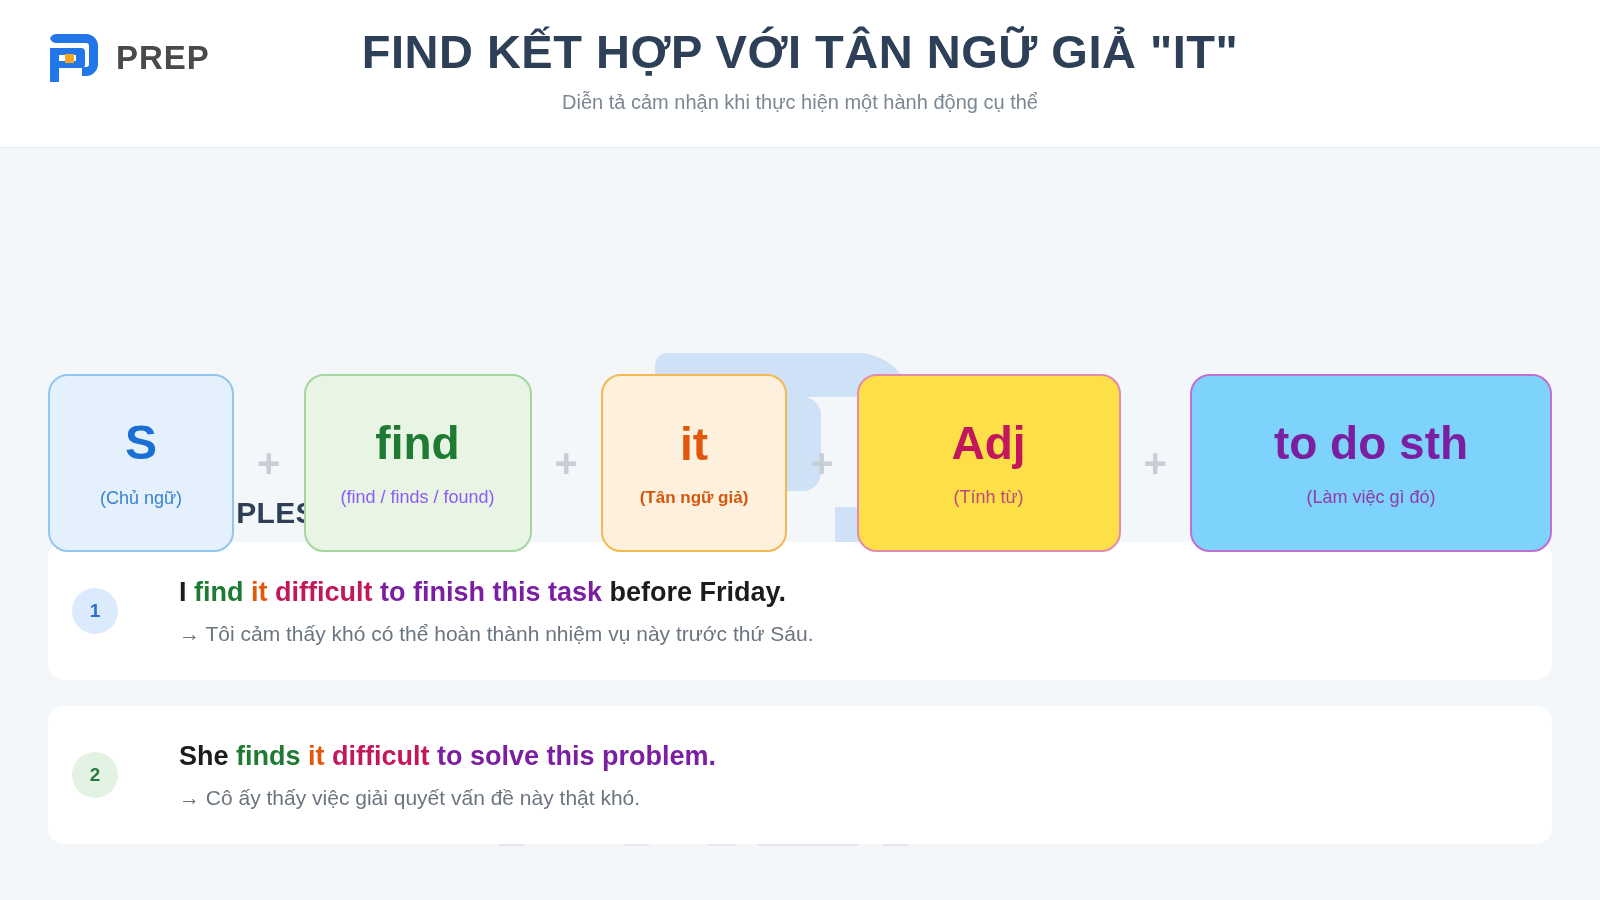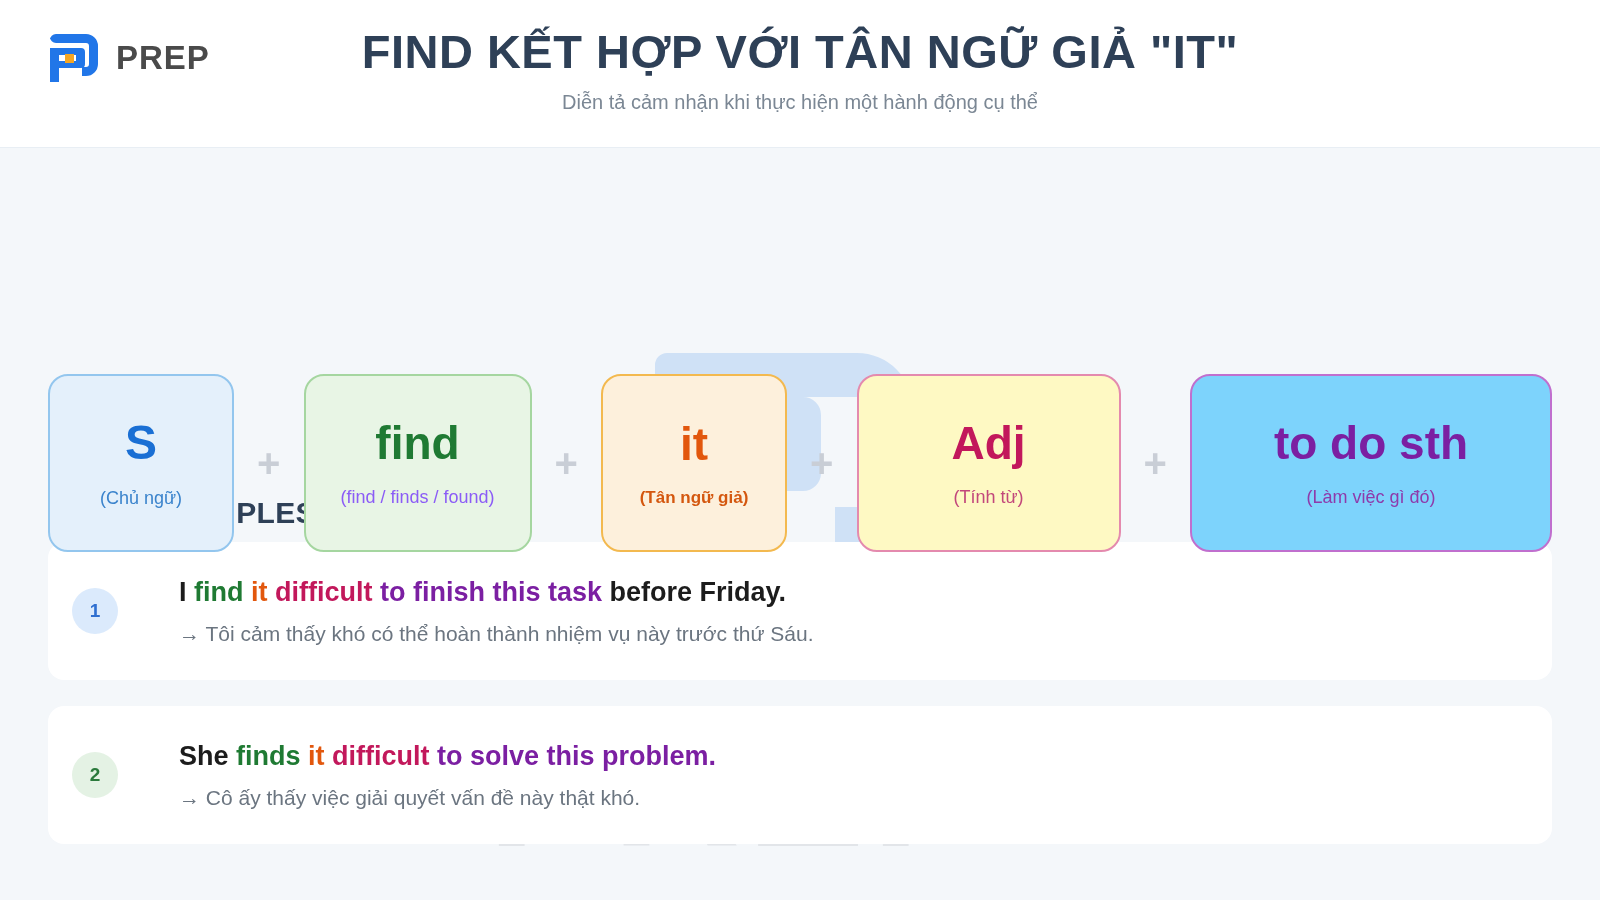--- a/index.html
+++ b/index.html
@@ -90,7 +90,7 @@
   .b-it  .term { color: #e2570d; }
   .b-it  .sub  { color: #d4570f; font-weight: bold; font-size: 17px; text-align: center; }
 
-  .b-adj { width: 264px; background: #fef9c3; border-color: #e48aae; }
+  .b-adj { width: 264px; background: #fde047; border-color: #e48aae; }
   .b-adj .term { color: #c2185b; }
   .b-adj .sub  { color: #c2477b; }
 

